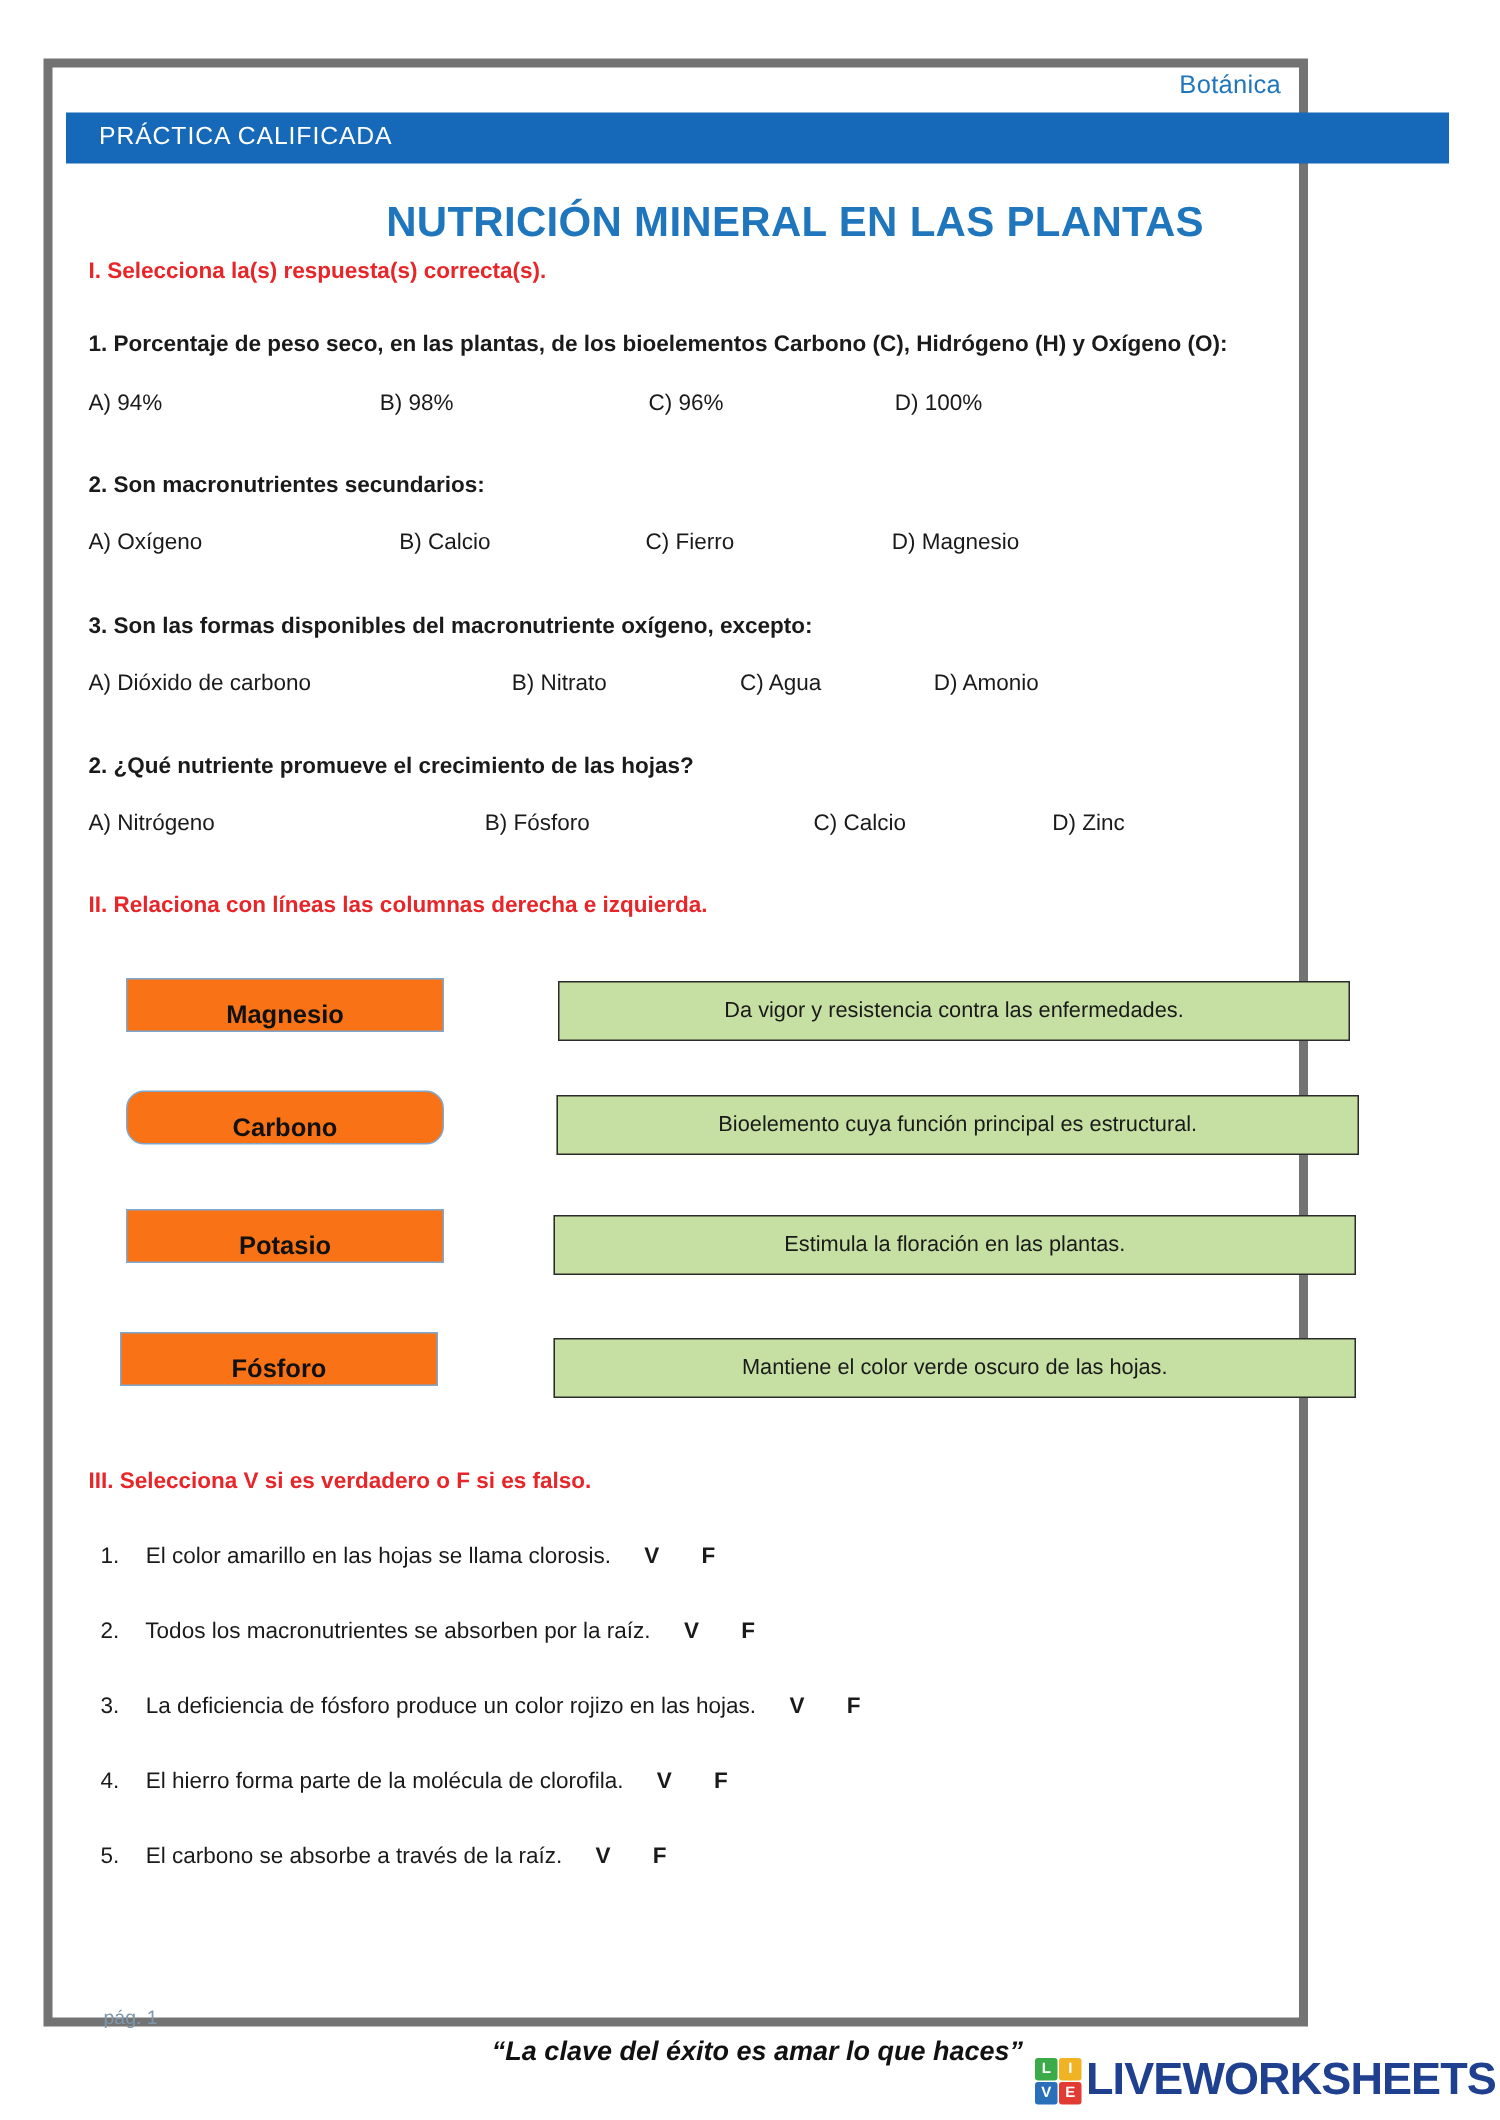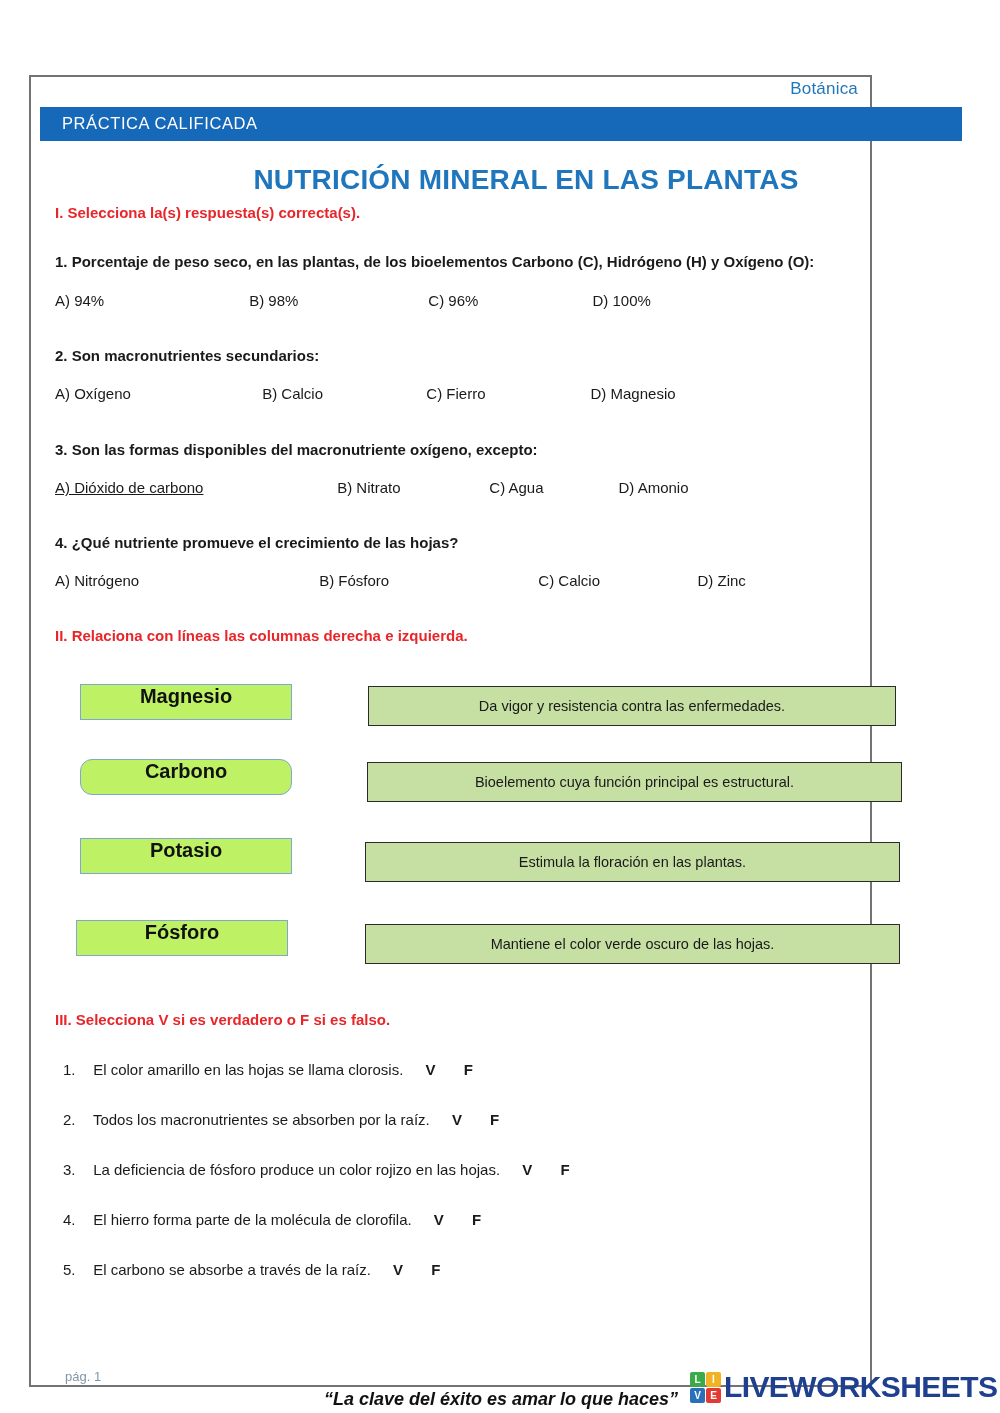--- a/index.html
+++ b/index.html
@@ -21,10 +21,9 @@
     top: 39px;
     width: 843px;
     height: 1312px;
-    border: 2px solid #737373;
+    border: 6px solid #737373;
     background: #ffffff;
     box-sizing: border-box;
-    margin-top: 36px;
   }
   
   #subject-label {

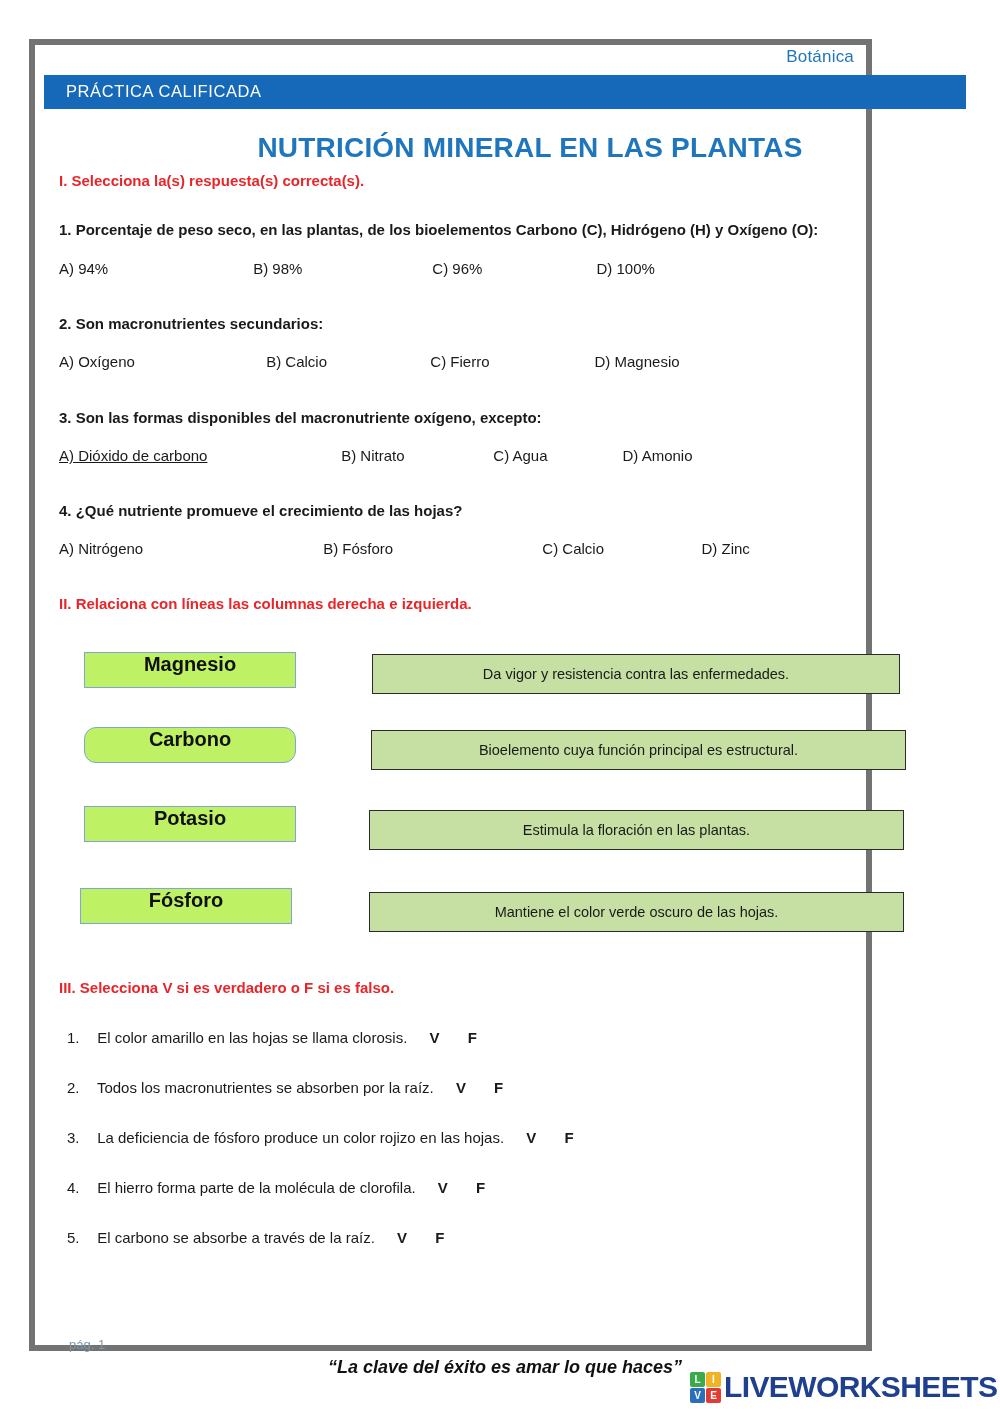--- a/index.html
+++ b/index.html
@@ -214,7 +214,7 @@
 
   <div class="q-stem" style="left:24px; top:364px;">3. Son las formas disponibles del macronutriente oxígeno, excepto:</div>
   <div class="q-options" style="left:24px; top:402px;">
-    <span class="opt" style="width:278px;text-decoration:underline;">A) Dióxido de carbono</span>
+    <span class="opt" style="width:278px;">A) Dióxido de carbono</span>
     <span class="opt" style="width:148px;">B) Nitrato</span>
     <span class="opt" style="width:125px;">C) Agua</span>
     <span class="opt">D) Amonio</span>

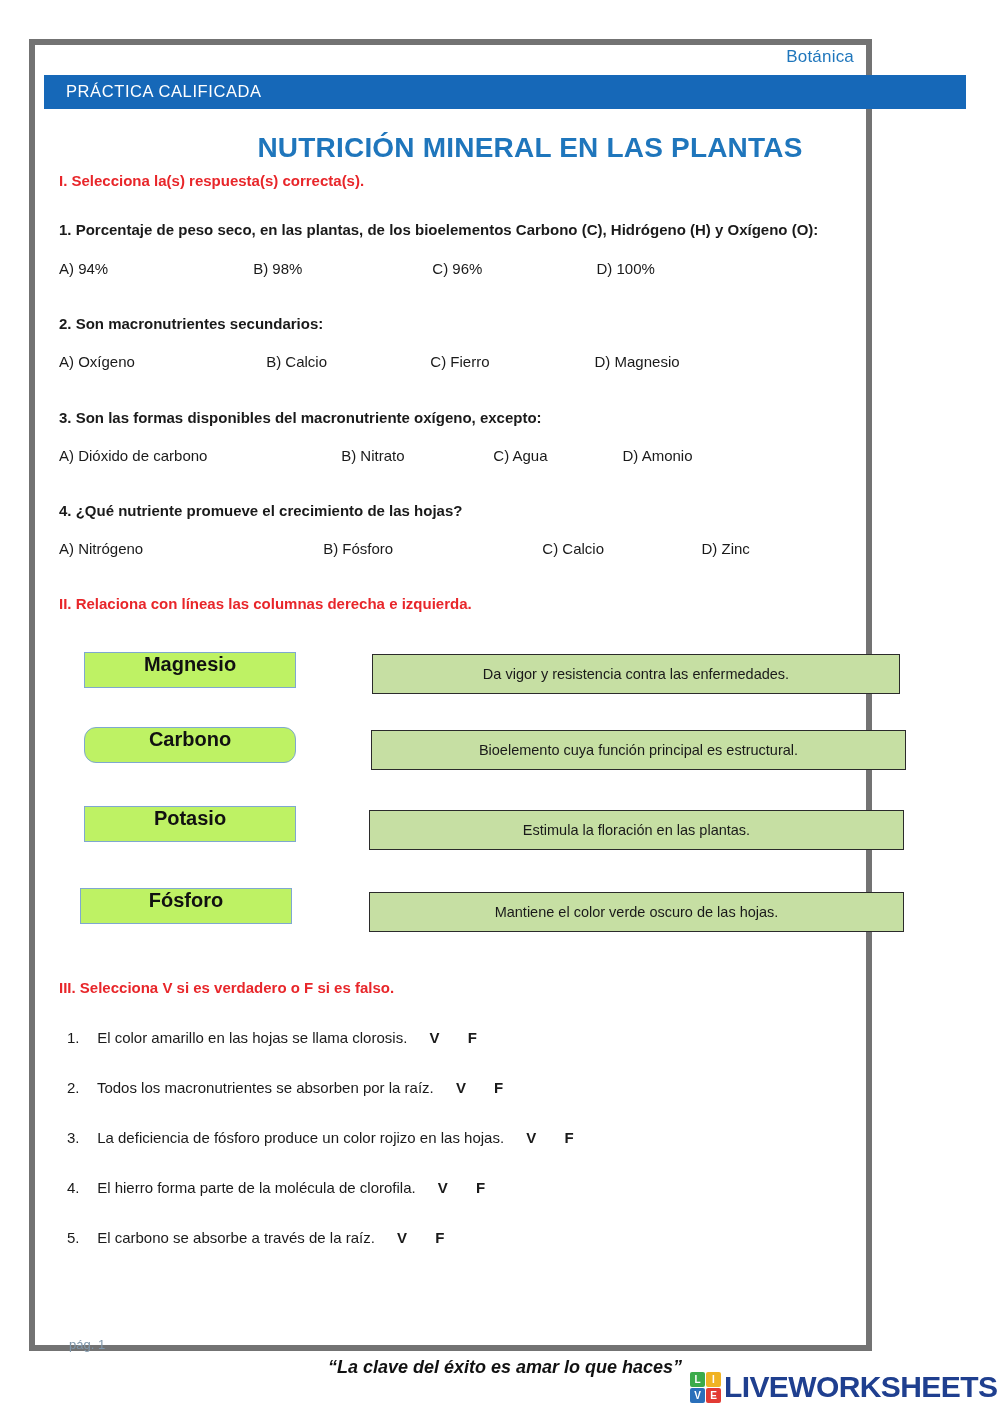--- a/index.html
+++ b/index.html
@@ -220,7 +220,7 @@
     <span class="opt">D) Amonio</span>
   </div>
 
-  <div class="q-stem" style="left:24px; top:457px;">4. ¿Qué nutriente promueve el crecimiento de las hojas?</div>
+  <div class="q-stem" style="left:24px; top:457px;">2. ¿Qué nutriente promueve el crecimiento de las hojas?</div>
   <div class="q-options" style="left:24px; top:495px;">
     <span class="opt" style="width:260px;">A) Nitrógeno</span>
     <span class="opt" style="width:215px;">B) Fósforo</span>

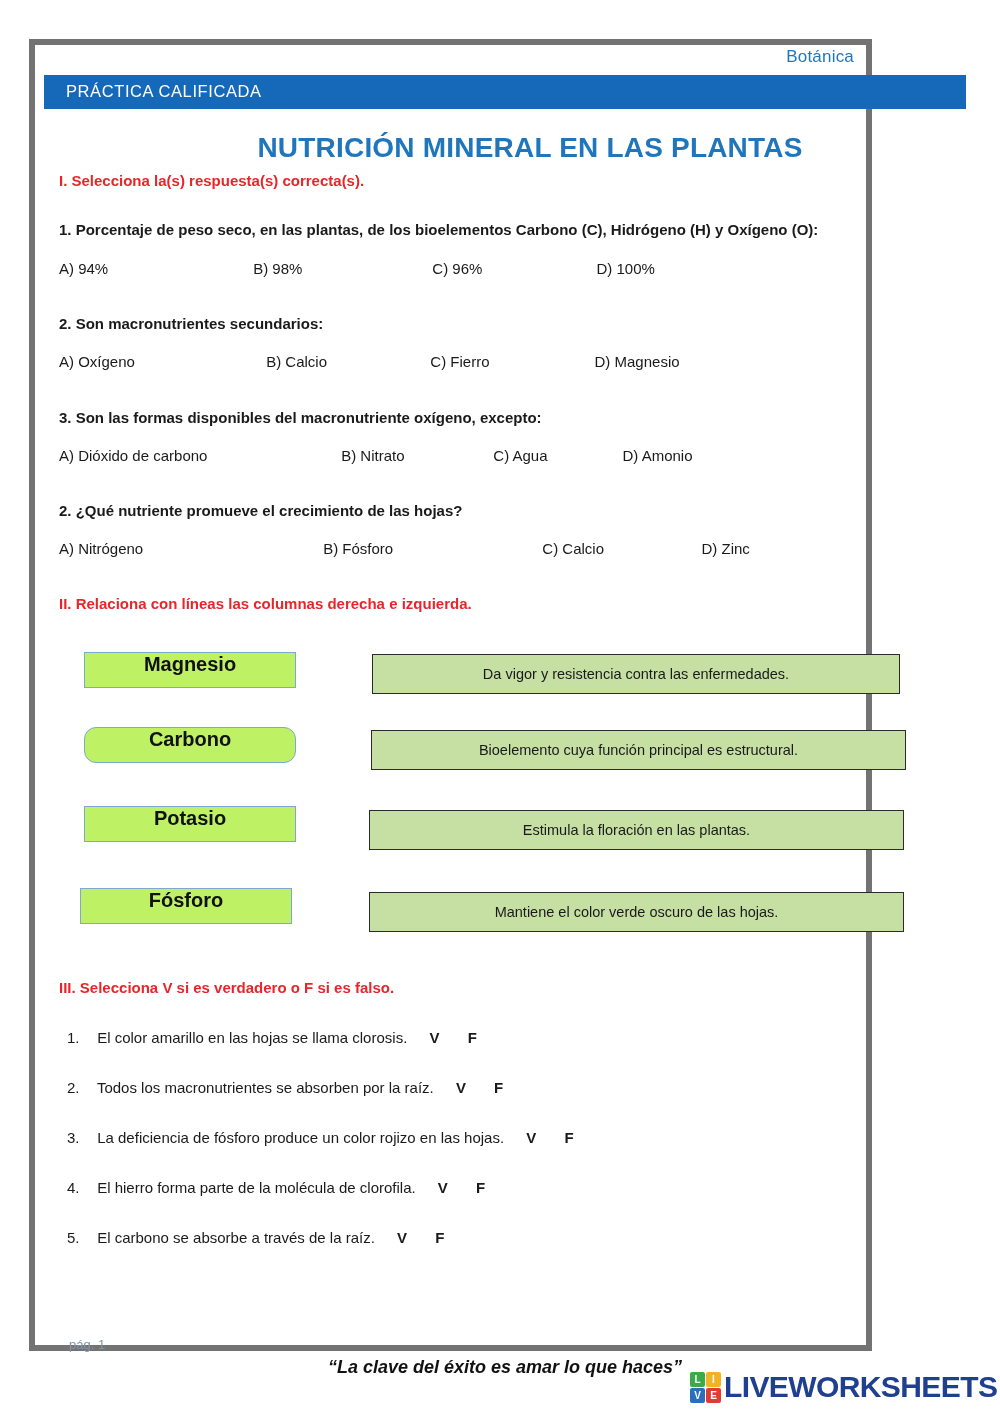--- a/index.html
+++ b/index.html
@@ -91,13 +91,13 @@
   .match-left {
     position: absolute;
     height: 36px;
-    background: #bef264;
+    background: #f97316;
     border: 1px solid #7fa8d0;
     box-sizing: border-box;
     display: flex;
-    align-items: flex-start;
+    align-items: flex-end;
     justify-content: center;
-    font-size: 20px;
+    font-size: 17px;
     font-weight: bold;
     color: #111111;
   }

